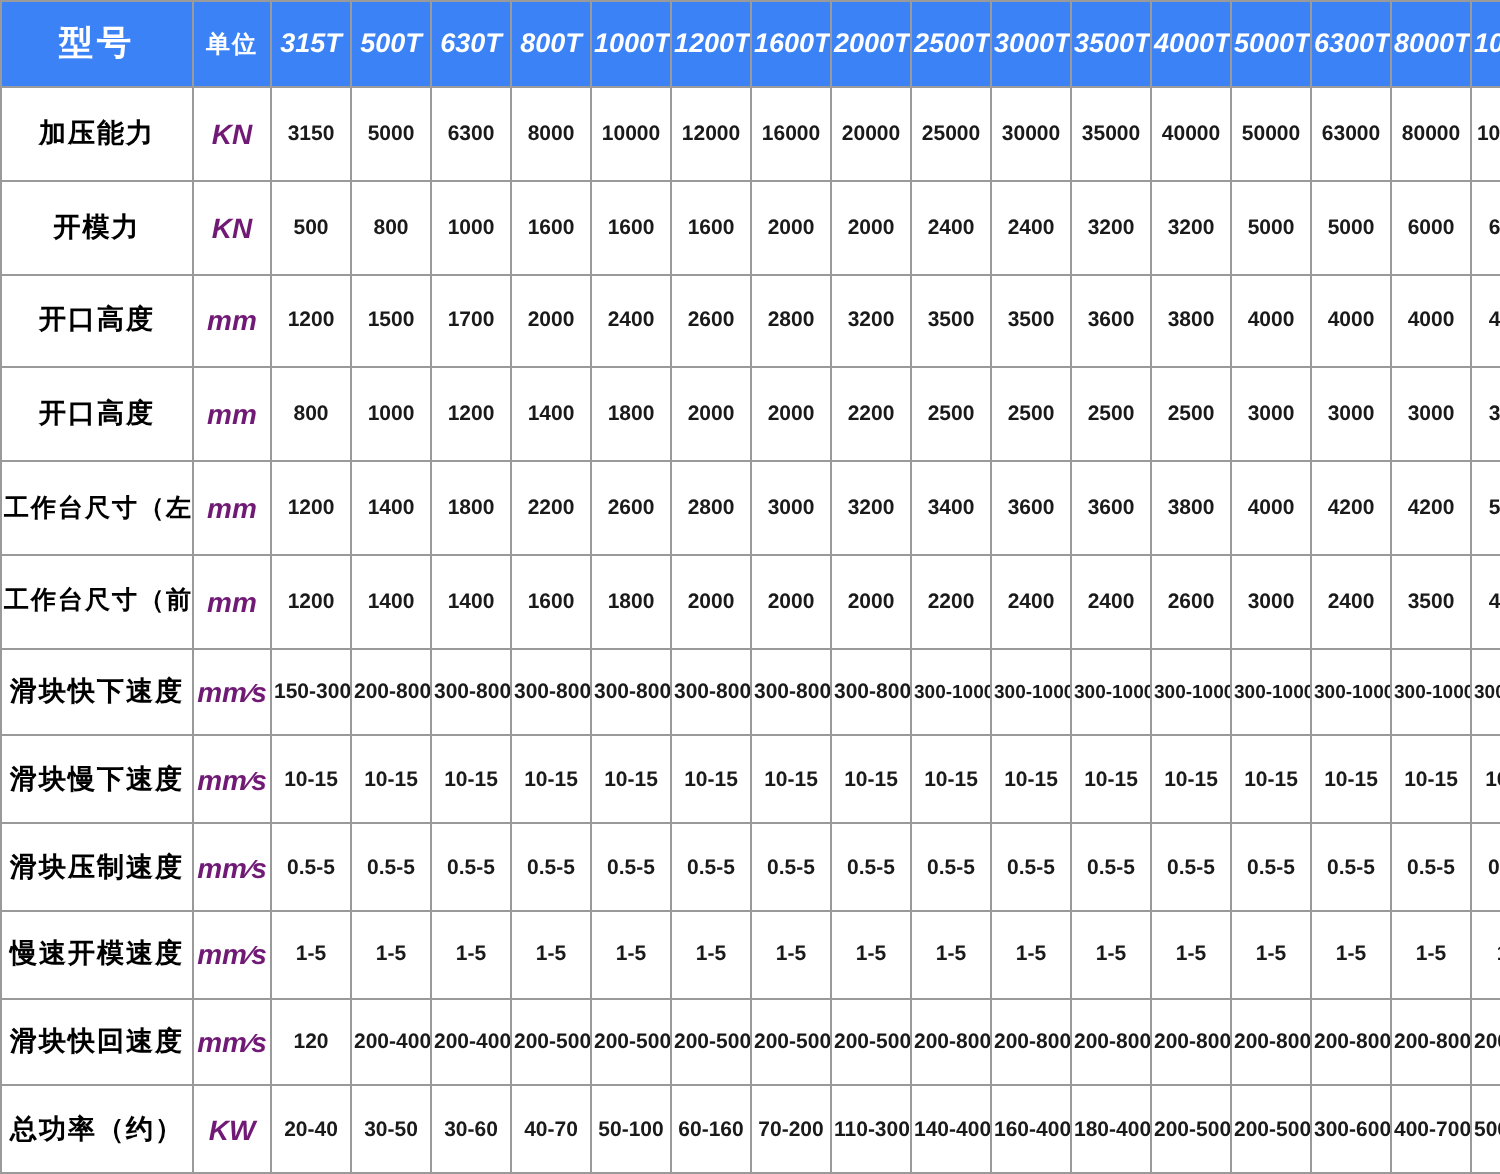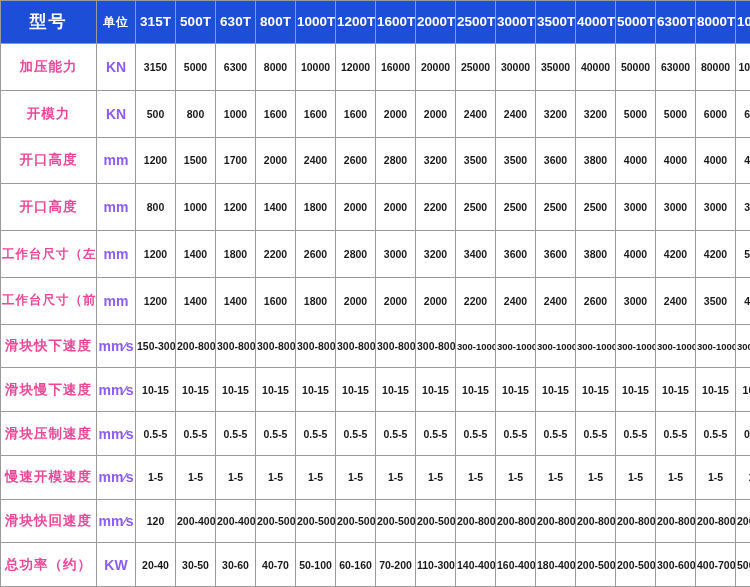--- a/index.html
+++ b/index.html
@@ -29,7 +29,7 @@
   }
   
   thead th {
-    background: #1d4ed8;
+    background: #3b82f6;
     color: #ffffff;
     font-weight: bold;
     border-color: #2fb14a;

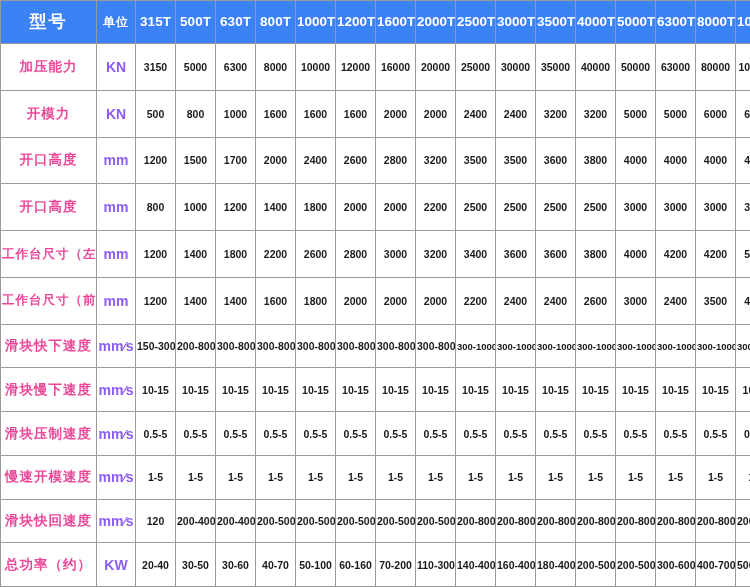--- a/index.html
+++ b/index.html
@@ -39,7 +39,7 @@
   }
   thead th.h-model  { font-size: 17px; letter-spacing: 2px; }
   thead th.h-unit   { font-size: 12px; letter-spacing: 1px; }
-  thead th.h-spec   { font-size: 13.5px; }
+  thead th.h-spec   { font-size: 13.5px; font-style: italic; }
   thead th:last-child { border-right-color: #2fb14a; }
 
   

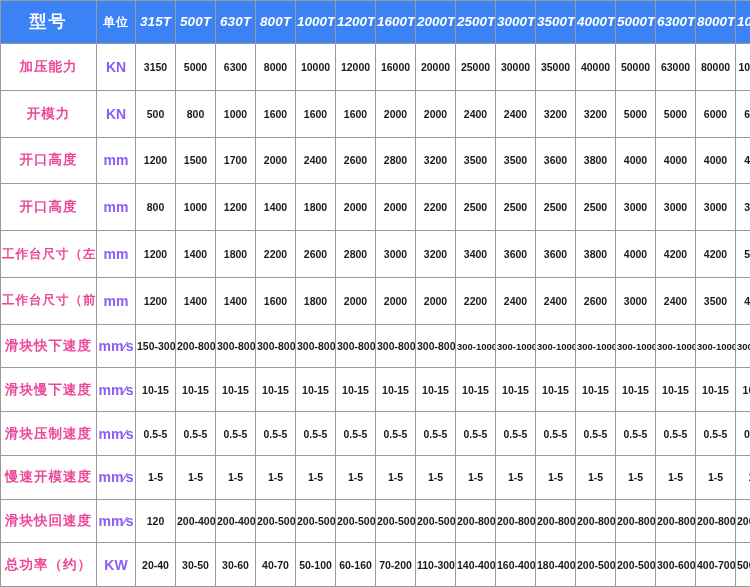--- a/index.html
+++ b/index.html
@@ -48,7 +48,7 @@
     font-size: 13.5px;
     font-weight: bold;
     letter-spacing: 1px;
-    color: #ec4899;
+    color: #000000;
   }
   td.c-unit {
     font-size: 14px;

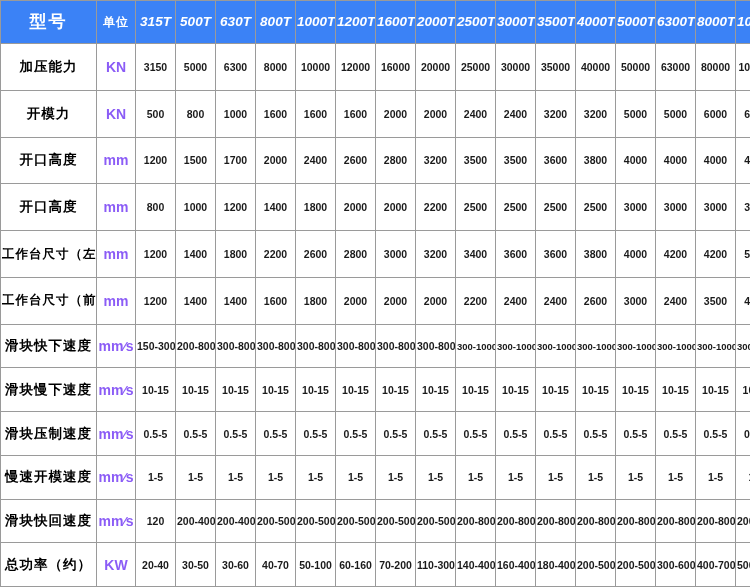--- a/index.html
+++ b/index.html
@@ -53,7 +53,8 @@
   td.c-unit {
     font-size: 14px;
     font-weight: bold;
-    color: #8b5cf6;
+    color: #701a75;
+    font-style: italic;
   }
   td.c-val {
     font-size: 10.5px;

